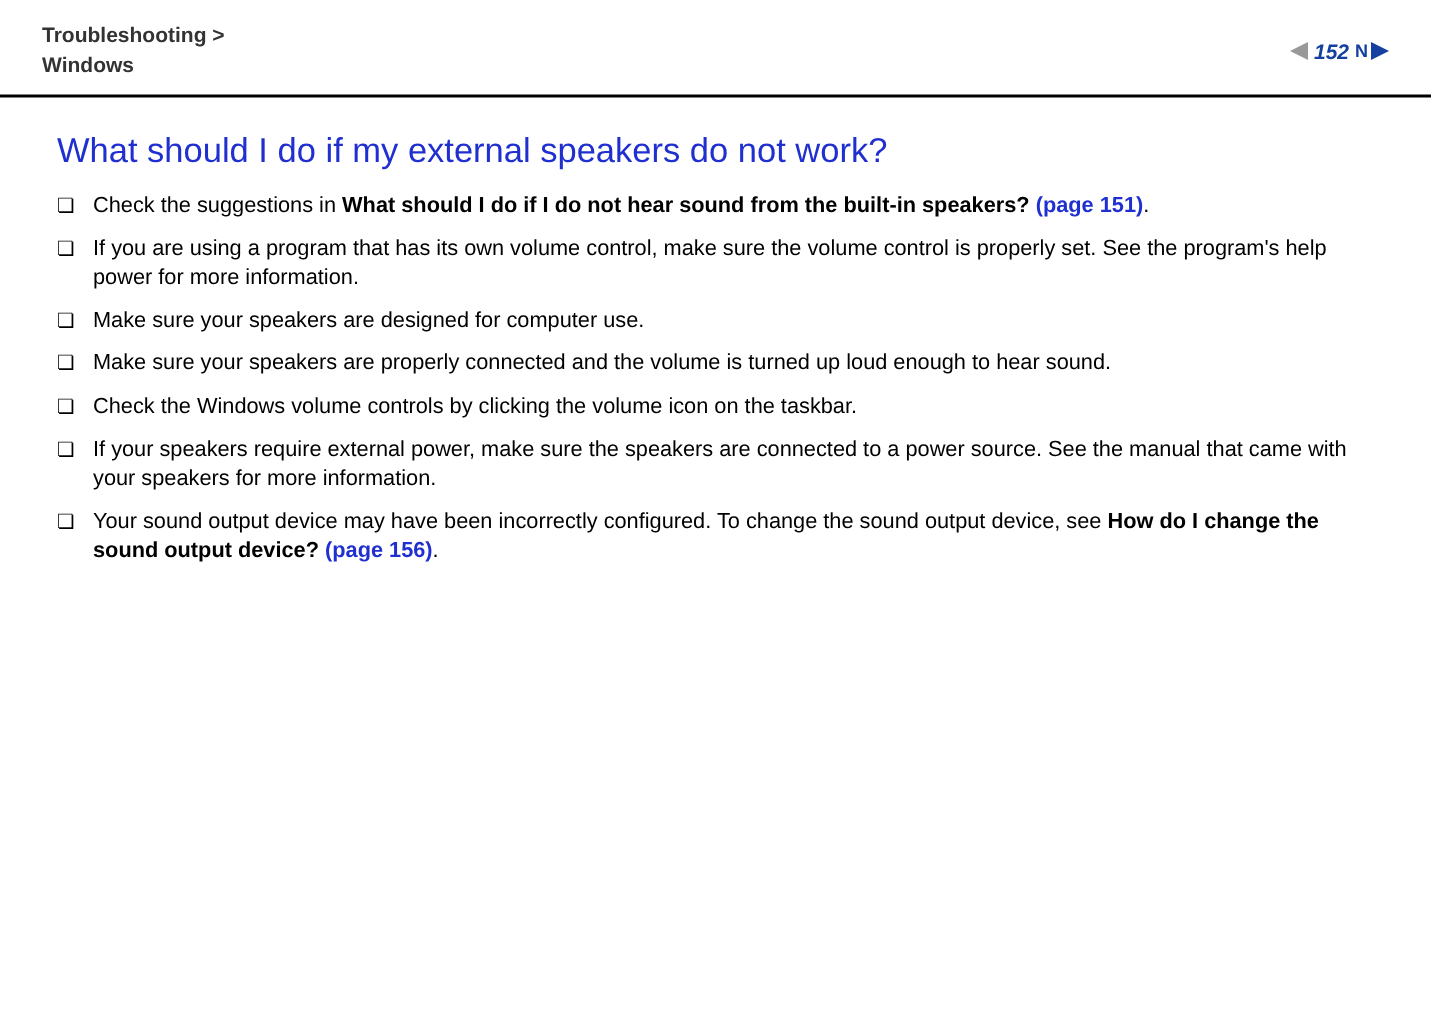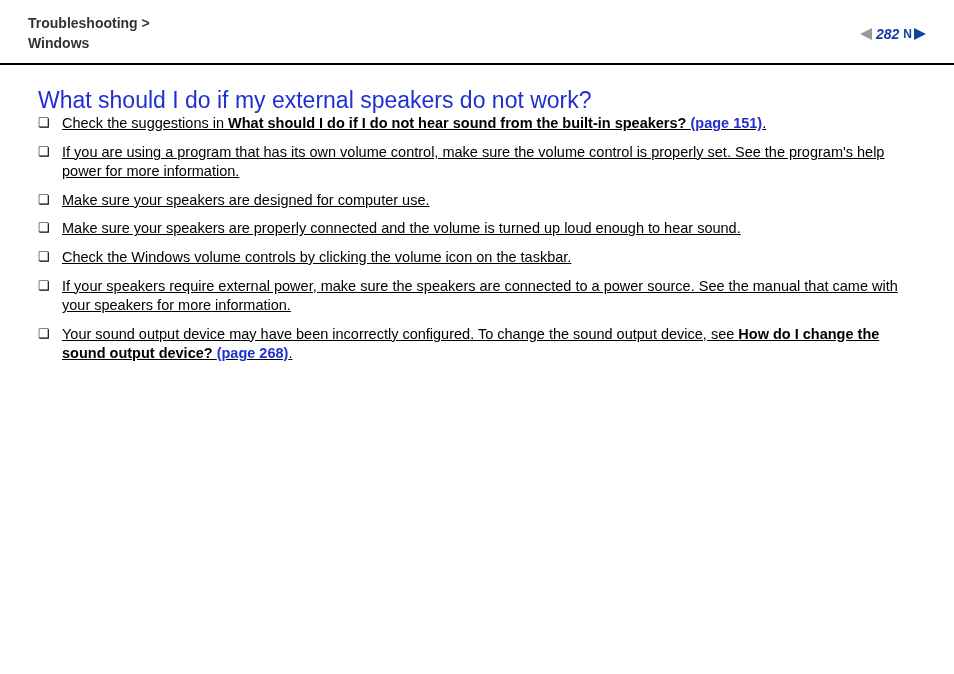--- a/index.html
+++ b/index.html
@@ -94,7 +94,7 @@
   </div>
   <div class="page-nav">
     <span class="arrow-left"></span>
-    <span class="page-num">282</span>
+    <span class="page-num">152</span>
     <span class="n-label">N</span>
     <span class="arrow-right"></span>
   </div>

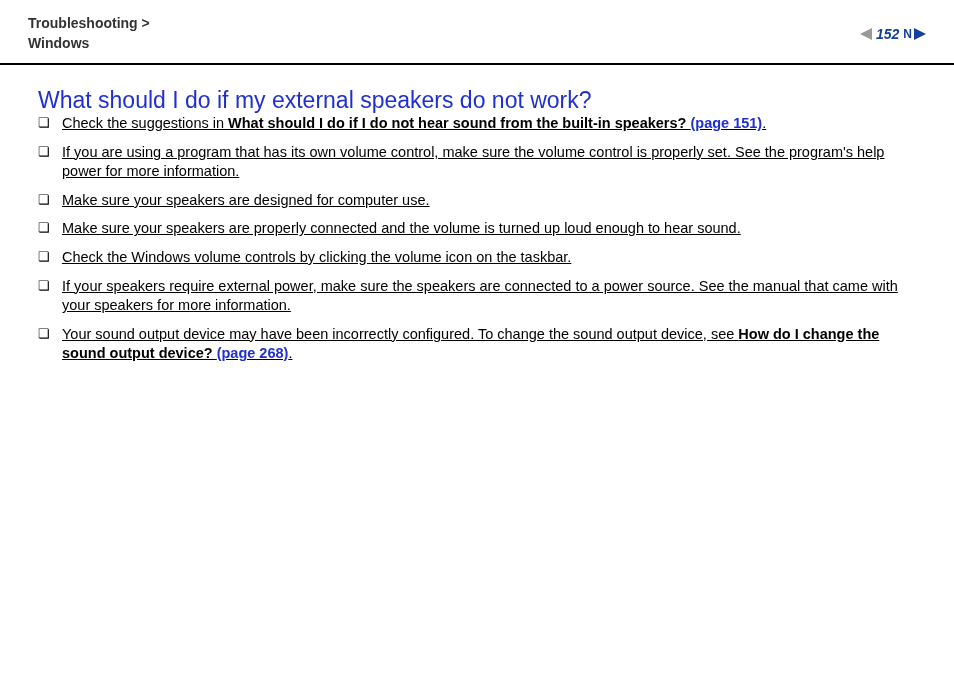--- a/index.html
+++ b/index.html
@@ -61,6 +61,7 @@
       color: #2030d0;
       font-size: 23px;
       font-weight: normal;
+      margin-bottom: 14px;
     }
     ul.bullet-list {
       list-style: none;

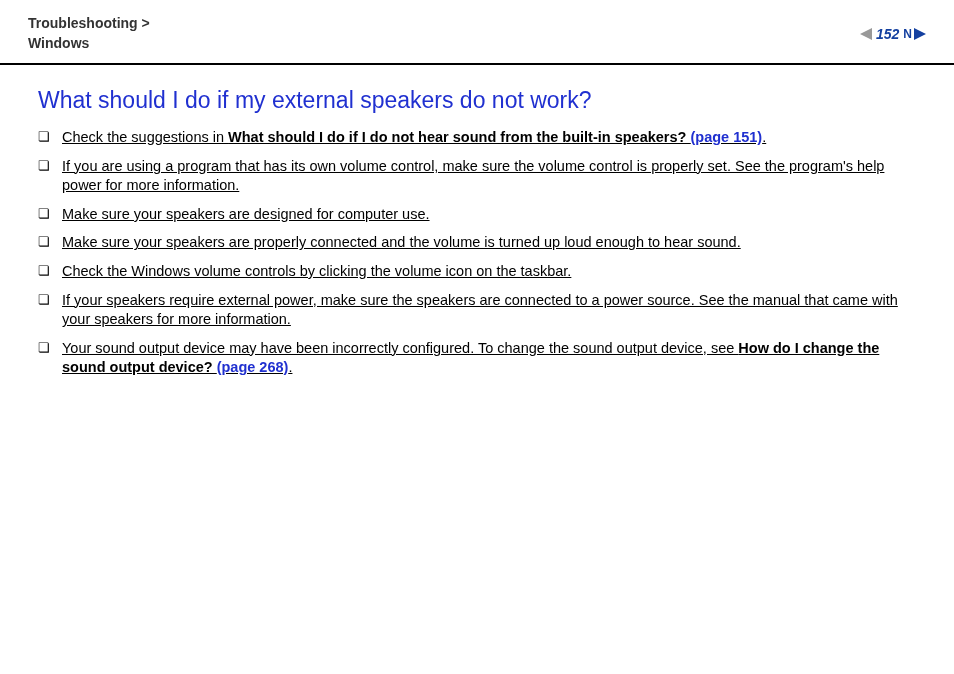--- a/index.html
+++ b/index.html
@@ -73,7 +73,6 @@
       position: relative;
       padding-left: 24px;
       margin-bottom: 9px;
-      text-decoration: underline;
     }
     ul.bullet-list > li::before {
       content: "❏";

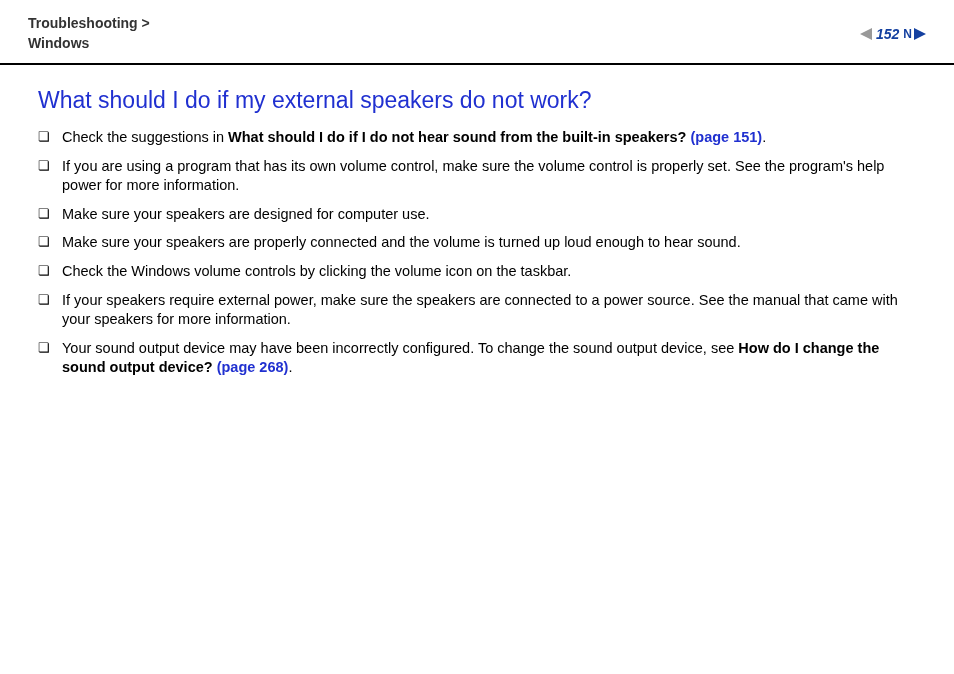--- a/index.html
+++ b/index.html
@@ -112,7 +112,7 @@
     <li>Check the Windows volume controls by clicking the volume icon on the taskbar.</li>
     <li>If your speakers require external power, make sure the speakers are connected to a power source. See the manual that came with your speakers for more information.</li>
     <li>
-      <span>Your sound output device may have been incorrectly configured. To change the sound output device, see </span><span class="bold">How do I change the sound output device? </span><span class="link-blue">(page 268)</span><span>.</span>
+      <span>Your sound output device may have been incorrectly configured. To change the sound output device, see </span><span class="bold">How do I change the sound output device? </span><span class="link-blue">(page 156)</span><span>.</span>
     </li>
   </ul>
 </div>

